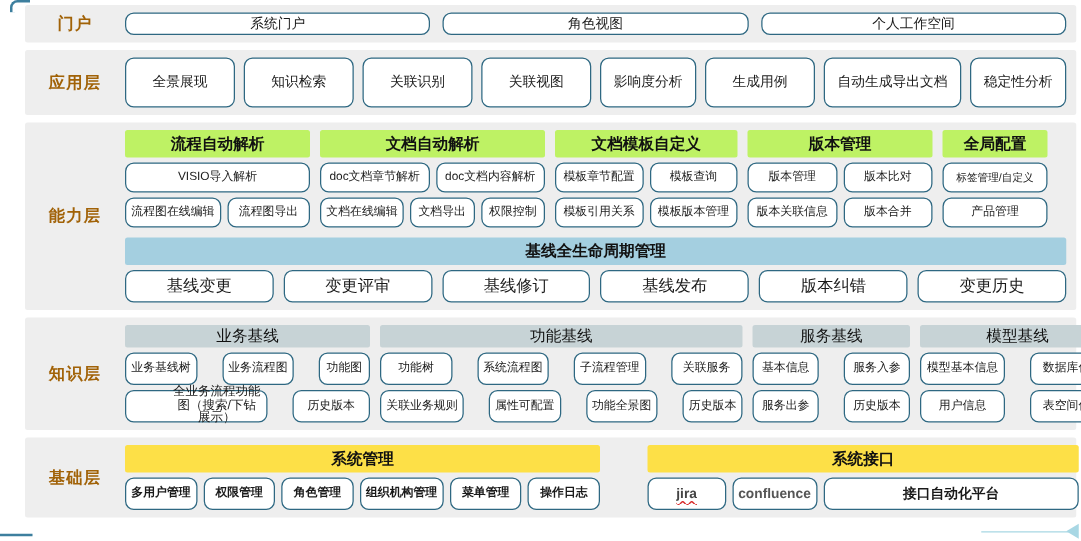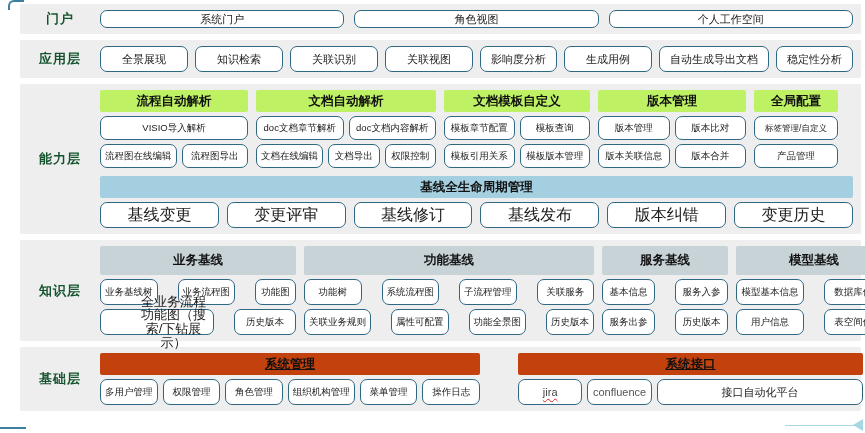--- a/index.html
+++ b/index.html
@@ -28,7 +28,7 @@
     justify-content: center;
     font-weight: bold;
     font-size: 13px;
-    color: #14532d;
+    color: #a16207;
     letter-spacing: 1px;
   }
   .band-body { flex: 1 1 auto; padding: 6px 8px 6px 0; display: flex; flex-direction: column; gap: 4px; }

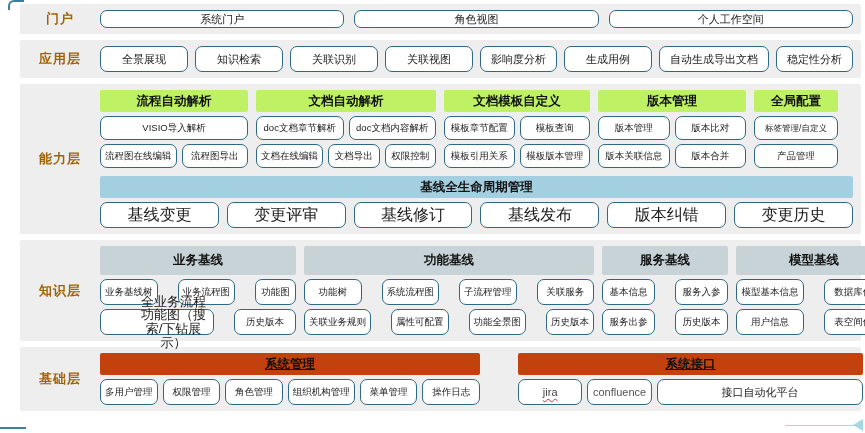--- a/index.html
+++ b/index.html
@@ -54,7 +54,7 @@
 
   
   .app-row { display: flex; gap: 7px; }
-  .app-row .pill { height: 26px; font-size: 11px; padding: 0 10px; }
+  .app-row .pill { height: 40px; font-size: 11px; padding: 0 10px; }
   .app-row .pill.grow { flex: 1 1 0; }
 
   

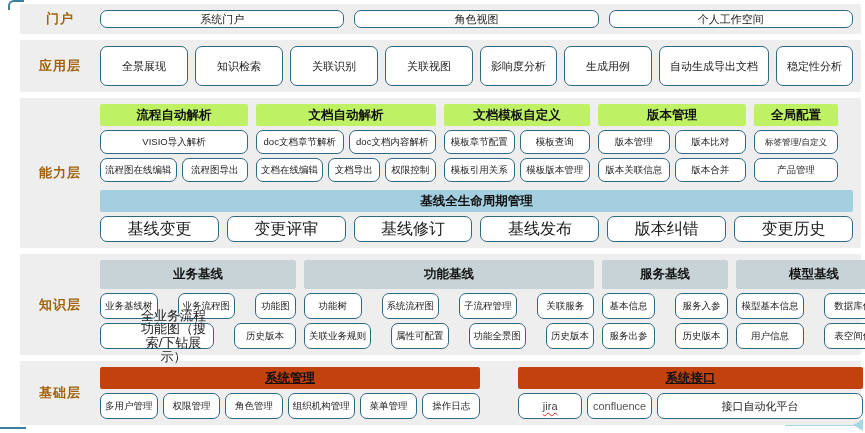--- a/index.html
+++ b/index.html
@@ -86,7 +86,7 @@
     height: 22px; display: flex; align-items: center; justify-content: center; border-radius: 2px;
   }
   .bl-row { display: flex; gap: 8px; }
-  .bl-row .pill { flex: 1 1 0; height: 26px; font-size: 16px; }
+  .bl-row .pill { flex: 1 1 0; height: 26px; font-size: 13px; }
 
   
   .kn-groups { display: flex; gap: 8px; align-items: flex-start; }

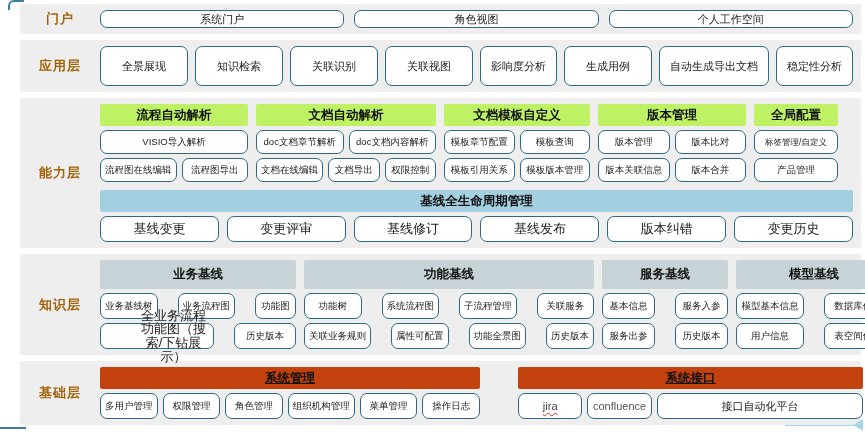--- a/index.html
+++ b/index.html
@@ -92,8 +92,8 @@
   .kn-groups { display: flex; gap: 8px; align-items: flex-start; }
   .kn-group { display: flex; flex-direction: column; gap: 4px; }
   .kn-head {
-    background: #c7d3d6; color: #111111; font-weight: bold; font-size: 12.5px;
-    height: 29px; display: flex; align-items: center; justify-content: center; border-radius: 2px;
+    background: #c7d3d6; color: #111111; font-weight: normal; font-size: 12.5px;
+    height: 18px; display: flex; align-items: center; justify-content: center; border-radius: 2px;
   }
   .kn-row { display: flex; gap: 20px; }
   .kn-row .pill { height: 26px; font-size: 9.5px; flex: 1 1 0; }

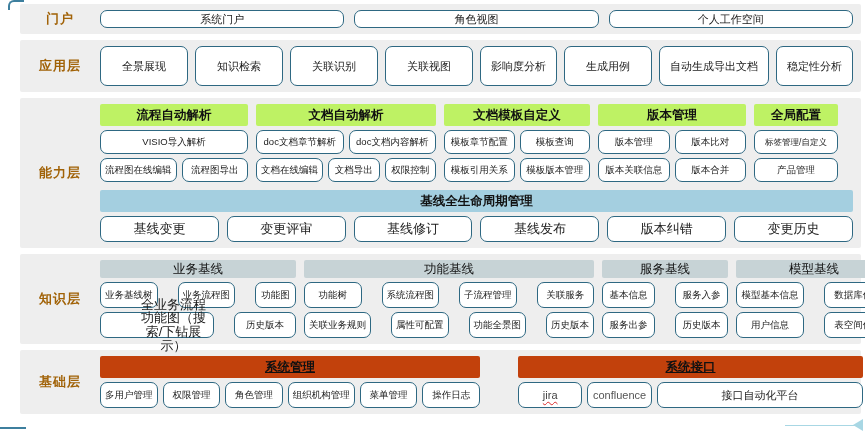--- a/index.html
+++ b/index.html
@@ -97,7 +97,7 @@
   }
   .kn-row { display: flex; gap: 20px; }
   .kn-row .pill { height: 26px; font-size: 9.5px; flex: 1 1 0; }
-  .kn-row .pill.two-line { font-size: 13px; line-height: 1.05; white-space: normal; padding-left: 37px; }
+  .kn-row .pill.two-line { font-size: 10px; line-height: 1.05; white-space: normal; padding-left: 37px; }
   .k-biz { flex: 0 0 196px; }
   .k-fn  { flex: 0 0 228px; }
   .k-svc { flex: 0 0 126px; }

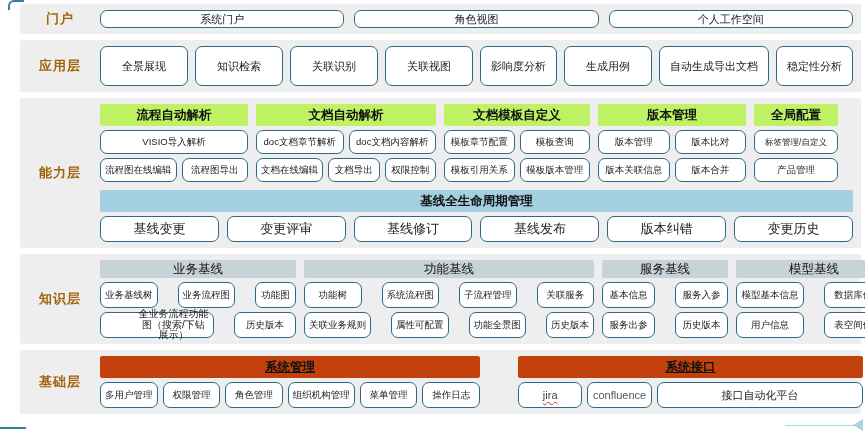--- a/index.html
+++ b/index.html
@@ -107,8 +107,8 @@
   .fd-groups { display: flex; gap: 38px; align-items: flex-start; }
   .fd-group { display: flex; flex-direction: column; gap: 4px; }
   .fd-head {
-    background: #c2410c; color: #111111; font-weight: bold; font-size: 12.5px;
-    height: 22px; display: flex; align-items: center; justify-content: center; border-radius: 2px; text-decoration: underline;
+    background: #fde047; color: #111111; font-weight: bold; font-size: 12.5px;
+    height: 22px; display: flex; align-items: center; justify-content: center; border-radius: 2px;
   }
   .fd-row { display: flex; gap: 5px; }
   .fd-row .pill { height: 26px; font-size: 9.5px; flex: 1 1 0; }

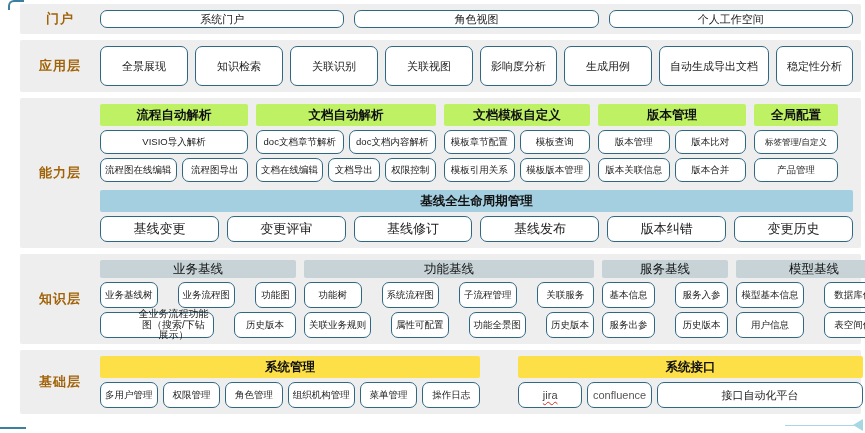--- a/index.html
+++ b/index.html
@@ -110,7 +110,7 @@
     background: #fde047; color: #111111; font-weight: bold; font-size: 12.5px;
     height: 22px; display: flex; align-items: center; justify-content: center; border-radius: 2px;
   }
-  .fd-row { display: flex; gap: 5px; }
+  .fd-row { display: flex; gap: 5px; font-weight: bold; }
   .fd-row .pill { height: 26px; font-size: 9.5px; flex: 1 1 0; }
   .f-sys { flex: 0 0 380px; }
   .f-api { flex: 0 0 345px; }

